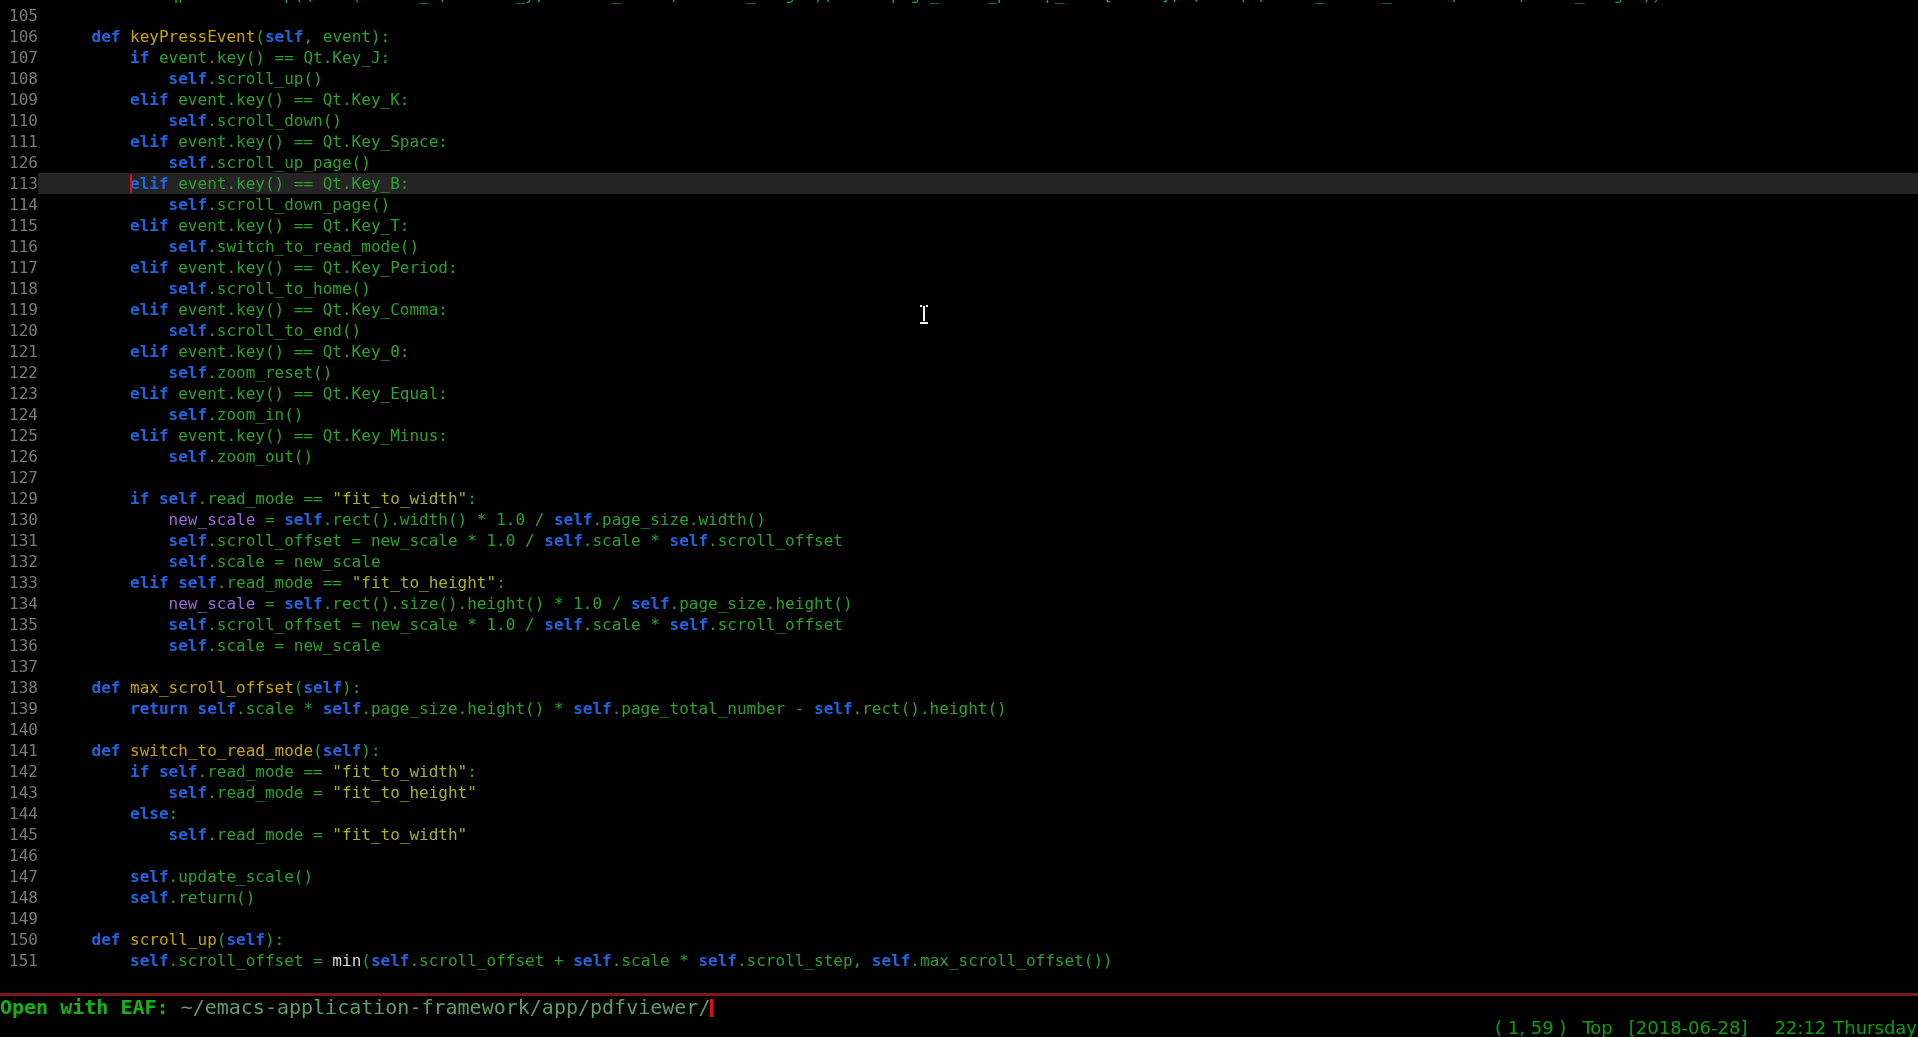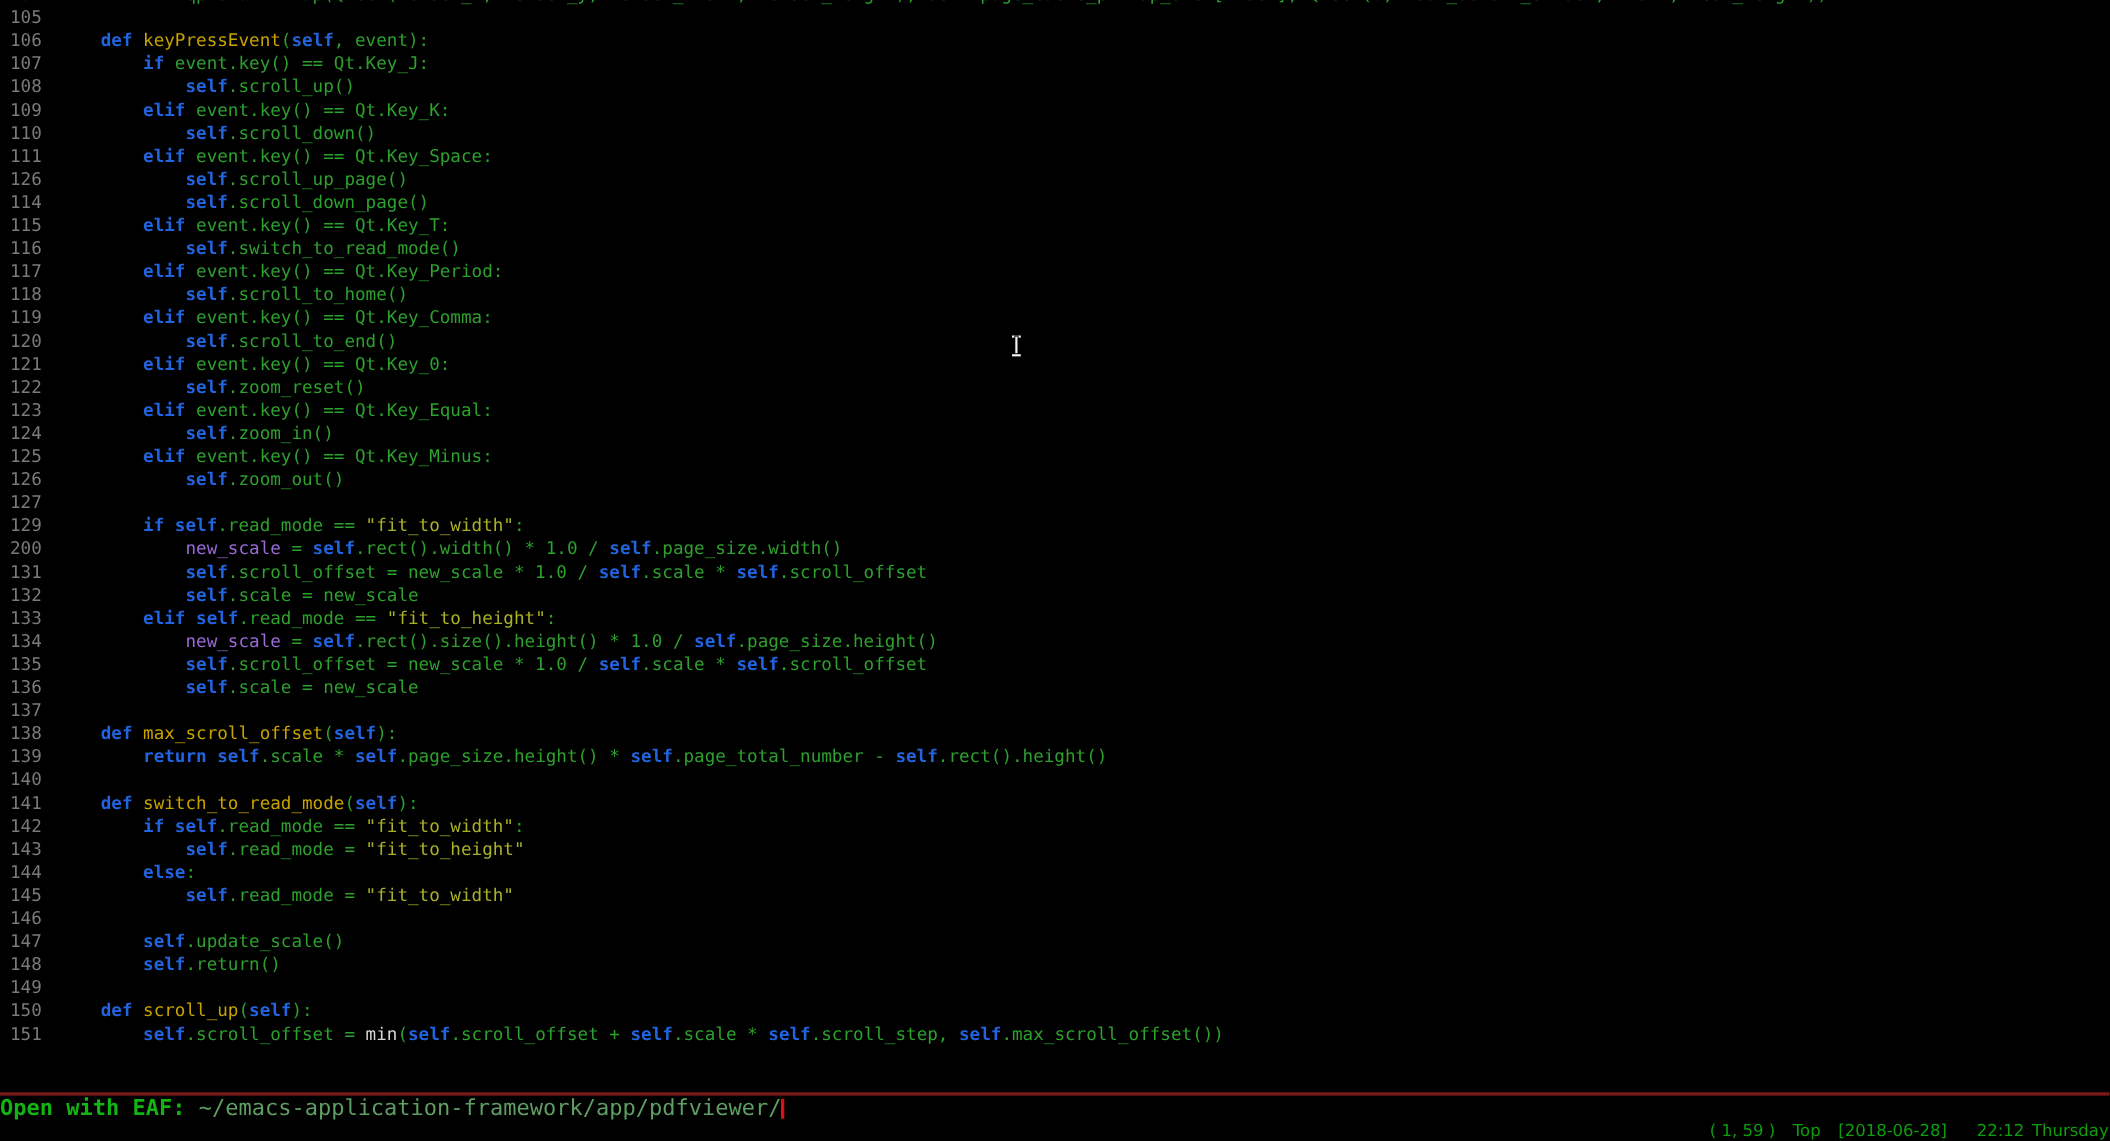--- a/index.html
+++ b/index.html
@@ -123,6 +123,7 @@
       <div class="row"><span class="gutter">110</span><span class="code"><span class="tk-n">            </span><span class="tk-k">self</span><span class="tk-n">.scroll_down()</span></span></div>
       <div class="row"><span class="gutter">111</span><span class="code"><span class="tk-n">        </span><span class="tk-k">elif</span><span class="tk-n"> event.key() == Qt.Key_Space:</span></span></div>
       <div class="row"><span class="gutter">126</span><span class="code"><span class="tk-n">            </span><span class="tk-k">self</span><span class="tk-n">.scroll_up_page()</span></span></div>
+      <div class="row current"><span class="gutter">113</span><span class="code"><span class="tk-n">        </span><span class="tk-k">elif</span><span class="tk-n"> event.key() == Qt.Key_B:</span><span class="caret" style="left: 92px;"></span></span></div>
       <div class="row"><span class="gutter">114</span><span class="code"><span class="tk-n">            </span><span class="tk-k">self</span><span class="tk-n">.scroll_down_page()</span></span></div>
       <div class="row"><span class="gutter">115</span><span class="code"><span class="tk-n">        </span><span class="tk-k">elif</span><span class="tk-n"> event.key() == Qt.Key_T:</span></span></div>
       <div class="row"><span class="gutter">116</span><span class="code"><span class="tk-n">            </span><span class="tk-k">self</span><span class="tk-n">.switch_to_read_mode()</span></span></div>

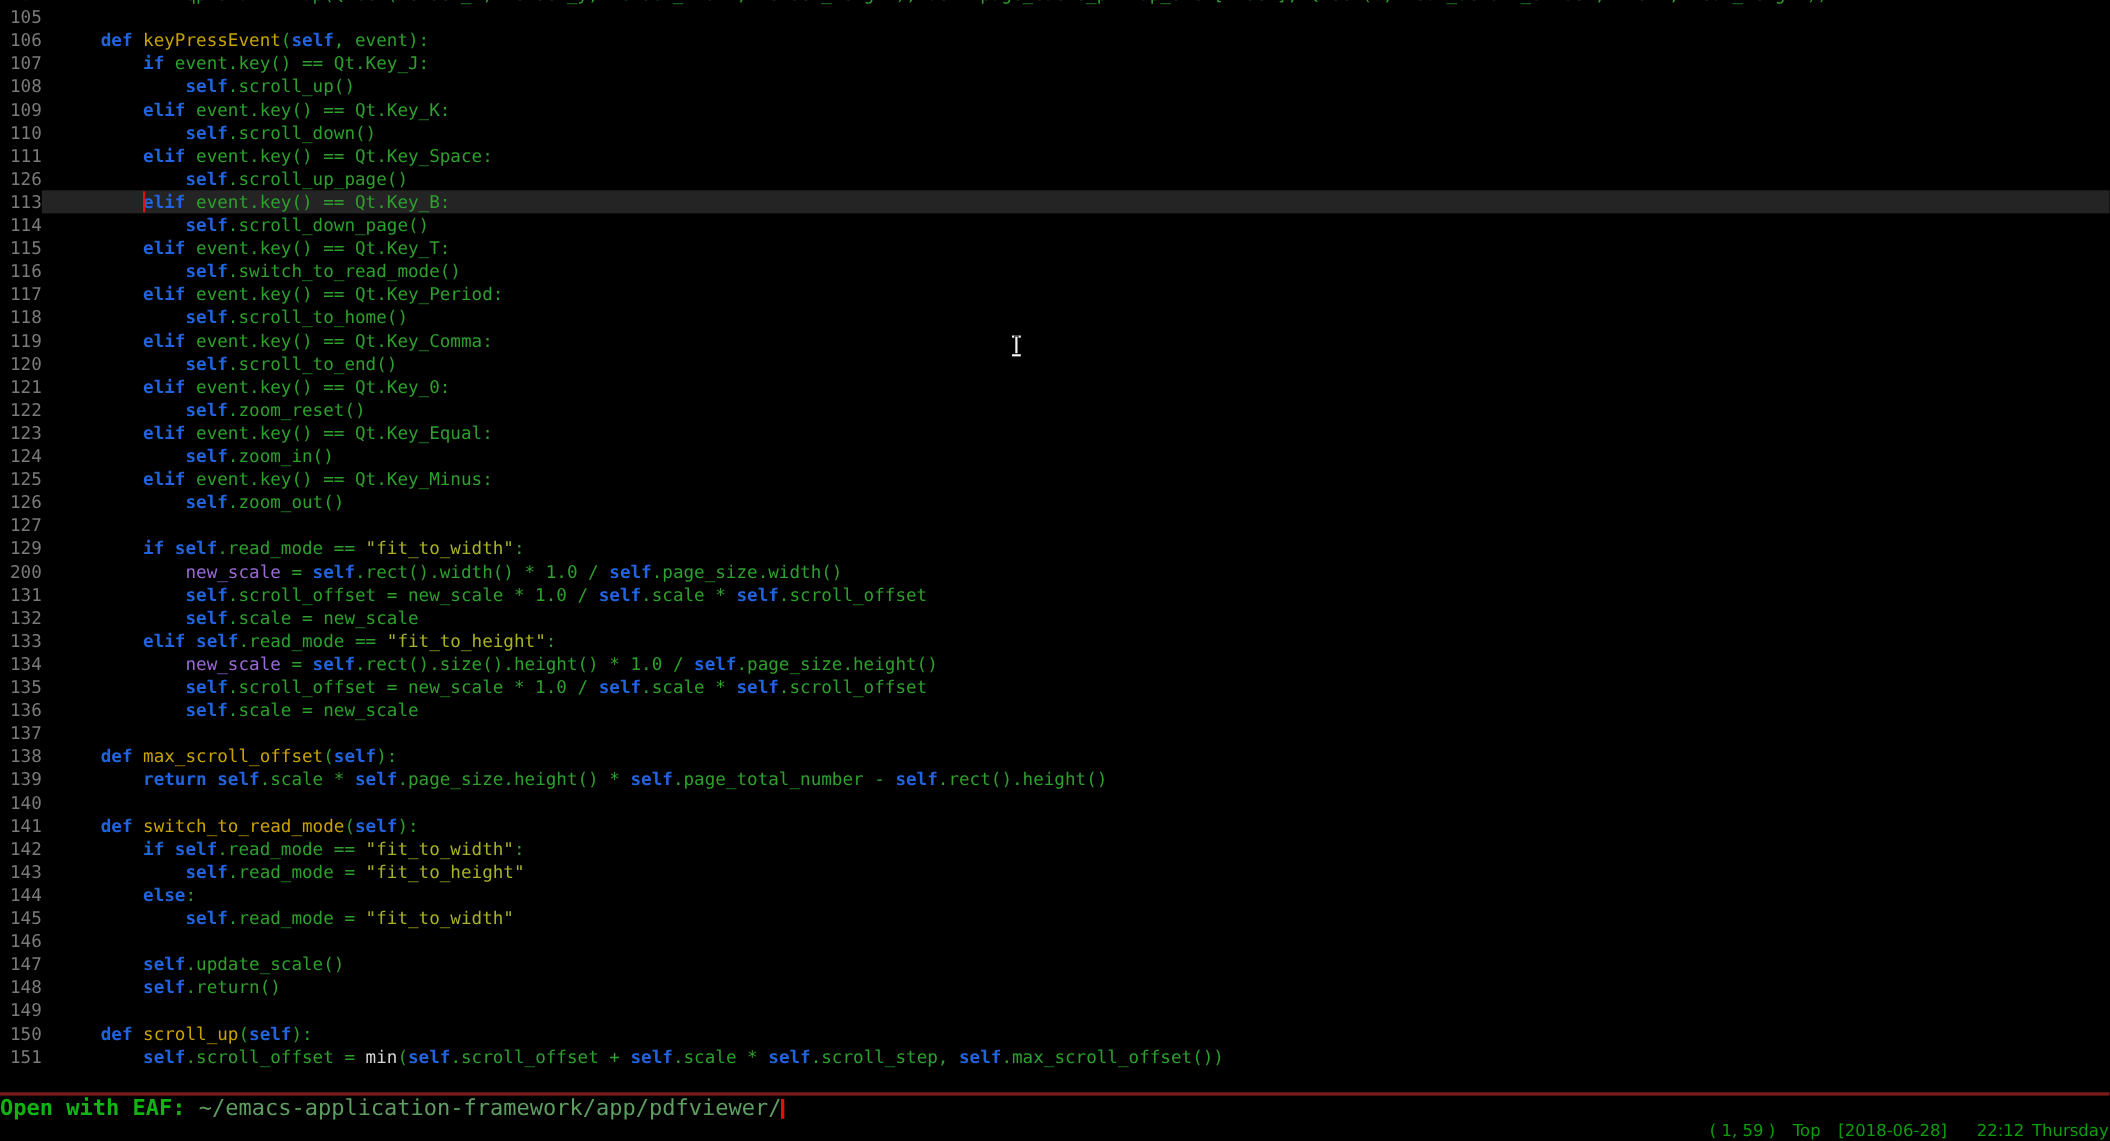--- a/index.html
+++ b/index.html
@@ -139,7 +139,7 @@
       <div class="row"><span class="gutter">126</span><span class="code"><span class="tk-n">            </span><span class="tk-k">self</span><span class="tk-n">.zoom_out()</span></span></div>
       <div class="row"><span class="gutter">127</span><span class="code"></span></div>
       <div class="row"><span class="gutter">129</span><span class="code"><span class="tk-n">        </span><span class="tk-k">if</span><span class="tk-n"> </span><span class="tk-k">self</span><span class="tk-n">.read_mode == </span><span class="tk-s">"fit_to_width"</span><span class="tk-n">:</span></span></div>
-      <div class="row"><span class="gutter">200</span><span class="code"><span class="tk-n">            </span><span class="tk-v">new_scale</span><span class="tk-n"> = </span><span class="tk-k">self</span><span class="tk-n">.rect().width() * 1.0 / </span><span class="tk-k">self</span><span class="tk-n">.page_size.width()</span></span></div>
+      <div class="row"><span class="gutter">130</span><span class="code"><span class="tk-n">            </span><span class="tk-v">new_scale</span><span class="tk-n"> = </span><span class="tk-k">self</span><span class="tk-n">.rect().width() * 1.0 / </span><span class="tk-k">self</span><span class="tk-n">.page_size.width()</span></span></div>
       <div class="row"><span class="gutter">131</span><span class="code"><span class="tk-n">            </span><span class="tk-k">self</span><span class="tk-n">.scroll_offset = new_scale * 1.0 / </span><span class="tk-k">self</span><span class="tk-n">.scale * </span><span class="tk-k">self</span><span class="tk-n">.scroll_offset</span></span></div>
       <div class="row"><span class="gutter">132</span><span class="code"><span class="tk-n">            </span><span class="tk-k">self</span><span class="tk-n">.scale = new_scale</span></span></div>
       <div class="row"><span class="gutter">133</span><span class="code"><span class="tk-n">        </span><span class="tk-k">elif</span><span class="tk-n"> </span><span class="tk-k">self</span><span class="tk-n">.read_mode == </span><span class="tk-s">"fit_to_height"</span><span class="tk-n">:</span></span></div>

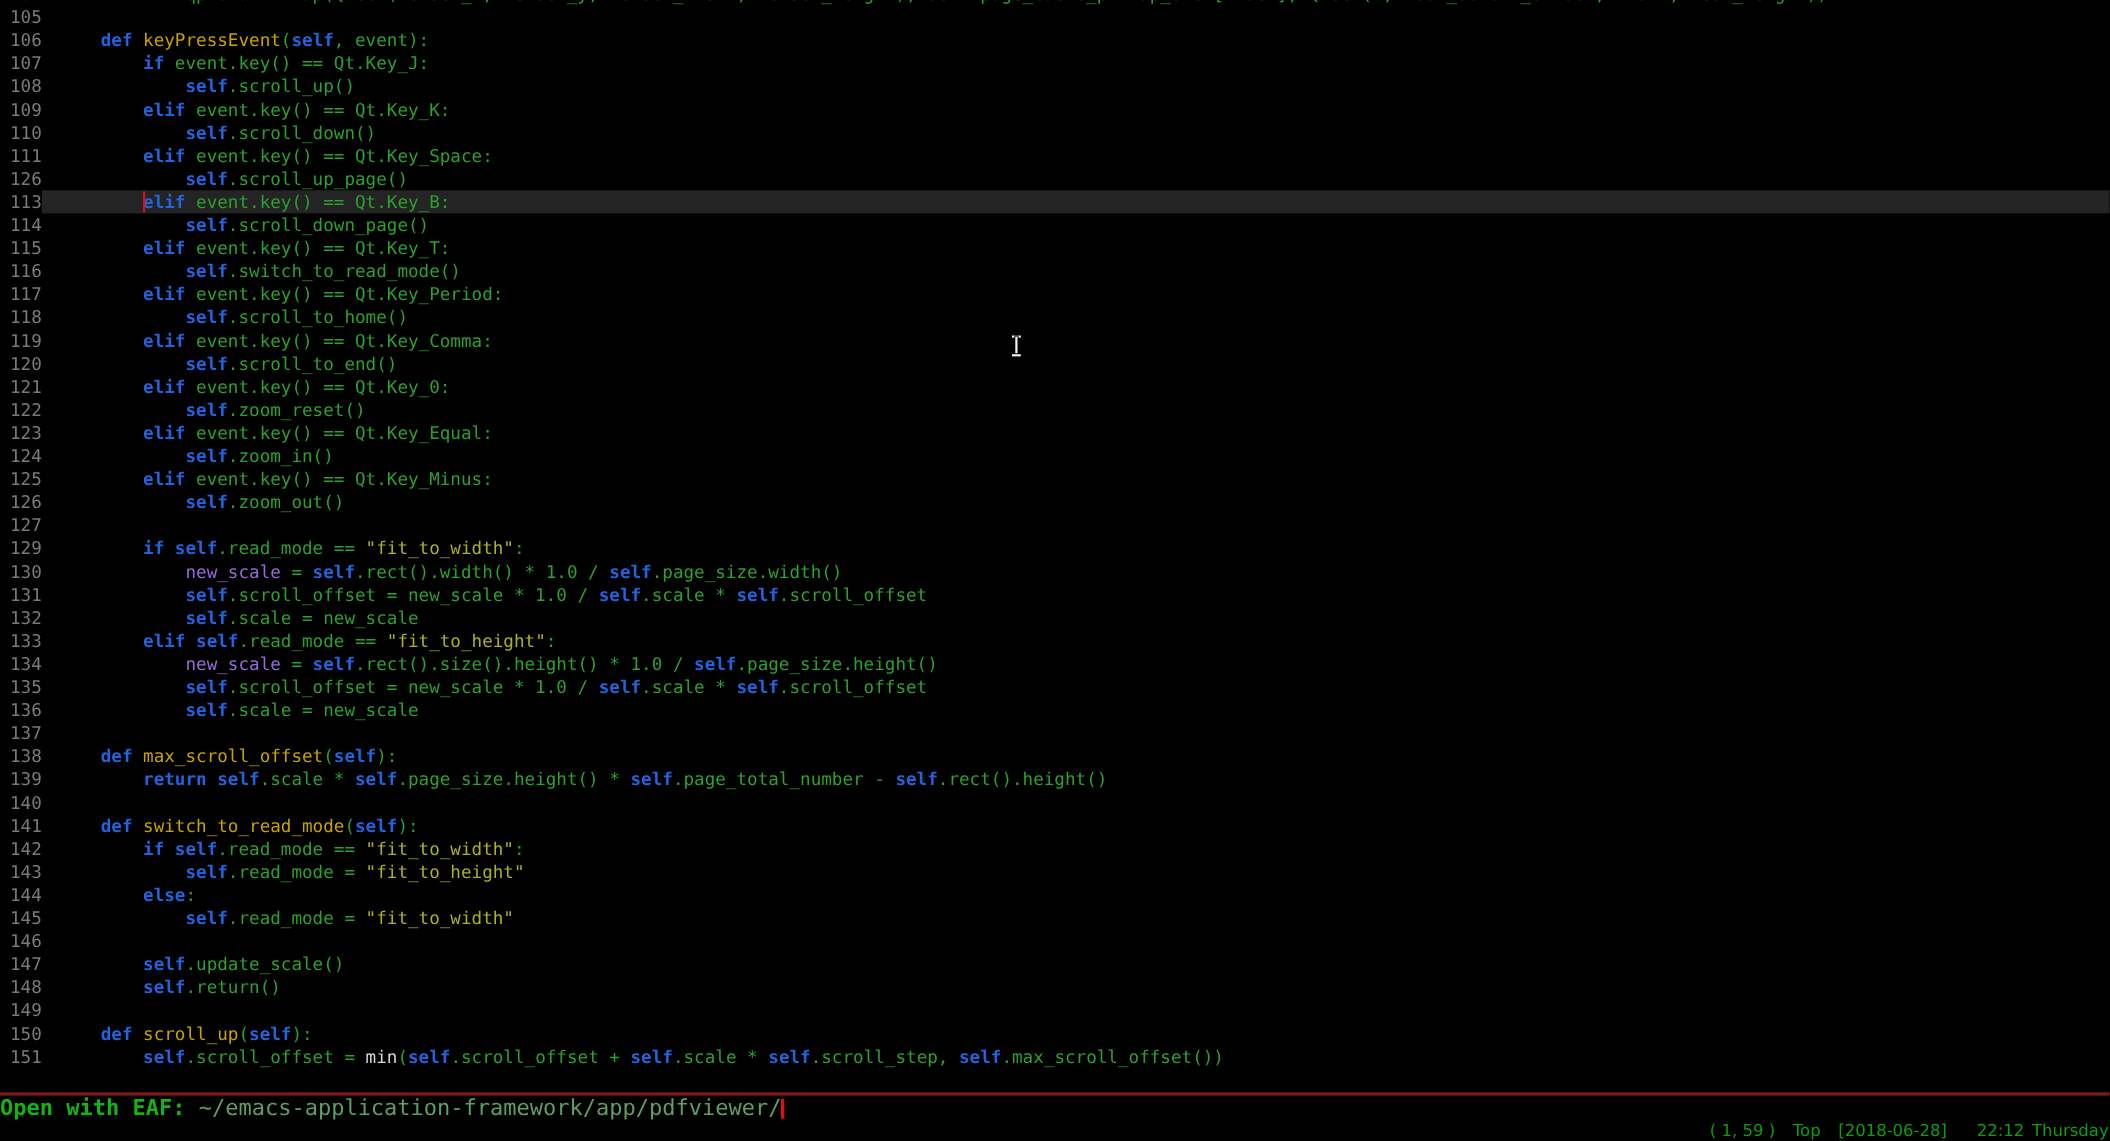--- a/index.html
+++ b/index.html
@@ -79,7 +79,7 @@
     height: 18px; line-height: 18px;
     display: flex; justify-content: flex-end; align-items: center;
     font-family: "DejaVu Sans", "Liberation Sans", sans-serif;
-    font-size: 15px;
+    font-size: 18px;
     color: var(--status, #0d9d0d);
     padding-right: 1px;
     padding-left: 48px;

